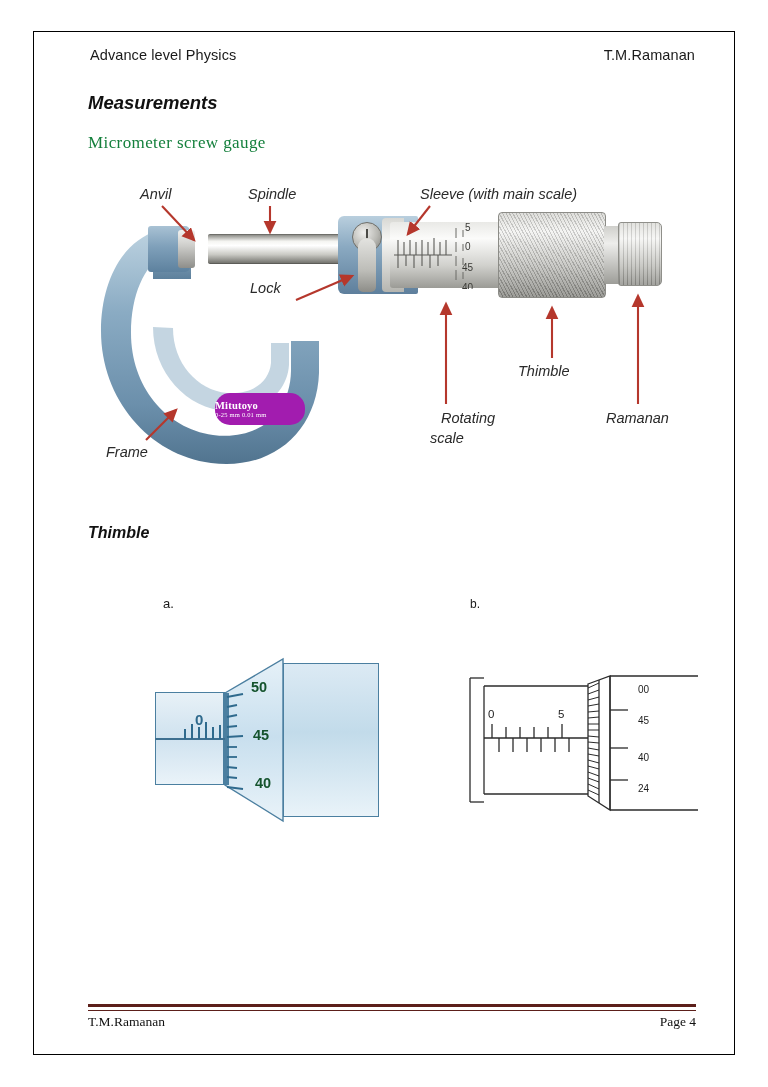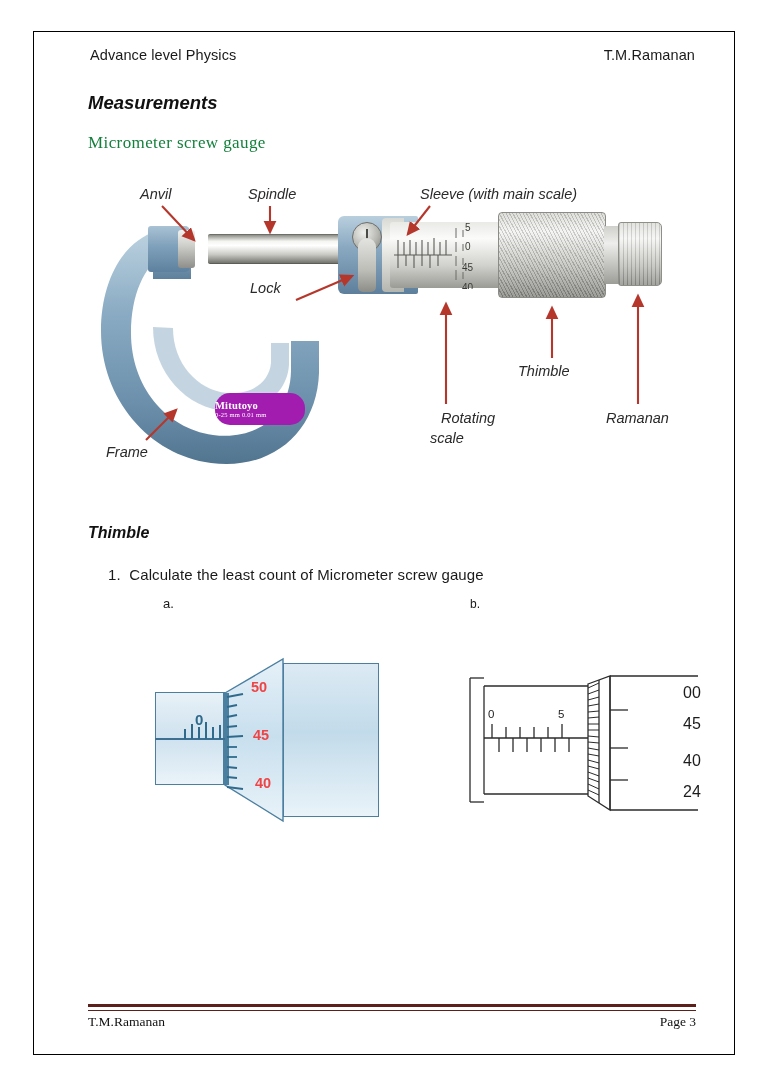--- a/index.html
+++ b/index.html
@@ -331,10 +331,6 @@
   </div>
 
   <div class="exercise-h">Thimble</div>
-  <div class="q1">
-    <span>1.</span>
-    &nbsp;<span>Calculate the least count of Micrometer screw gauge</span>
-  </div>
   <div class="sub-a">a.</div>
   <div class="sub-b">b.</div>
 

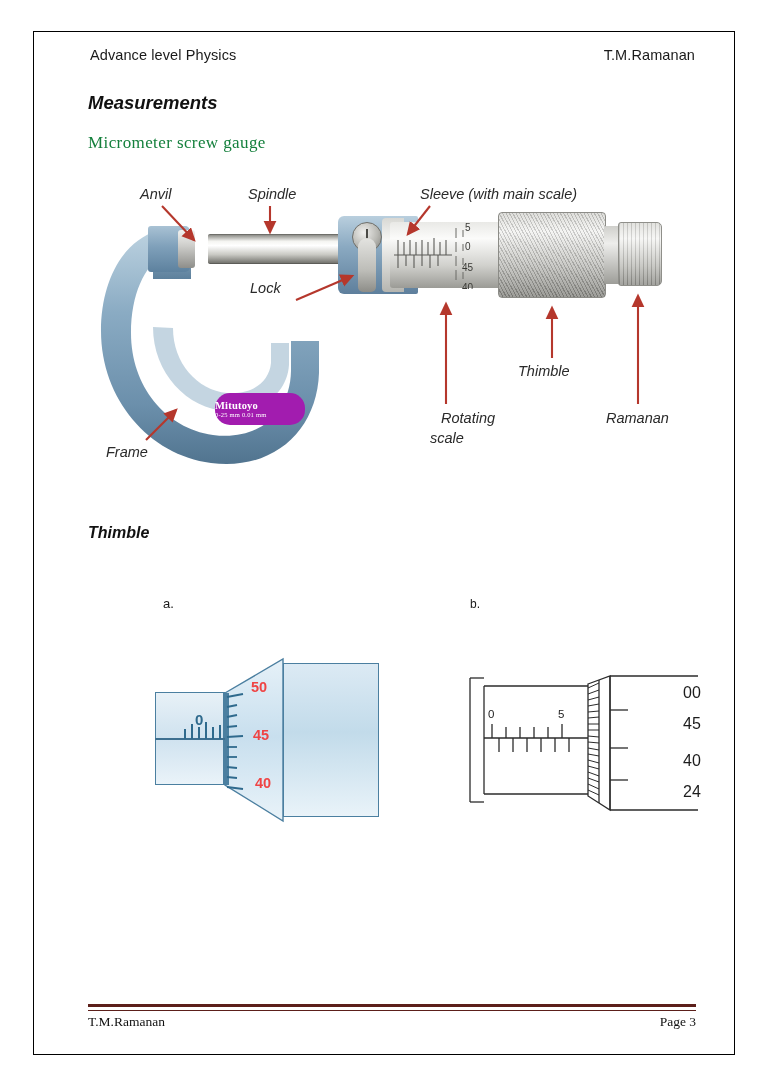--- a/index.html
+++ b/index.html
@@ -171,7 +171,7 @@
     color:#2f6a8d; font-family:"Liberation Sans", sans-serif;
   }
   .a-num{
-    position:absolute; font-weight:bold; font-size:14.5px; color:#ef4444;
+    position:absolute; font-weight:bold; font-size:14.5px; color:#14532d;
     font-family:"Liberation Sans", sans-serif;
     text-align:right;
   }

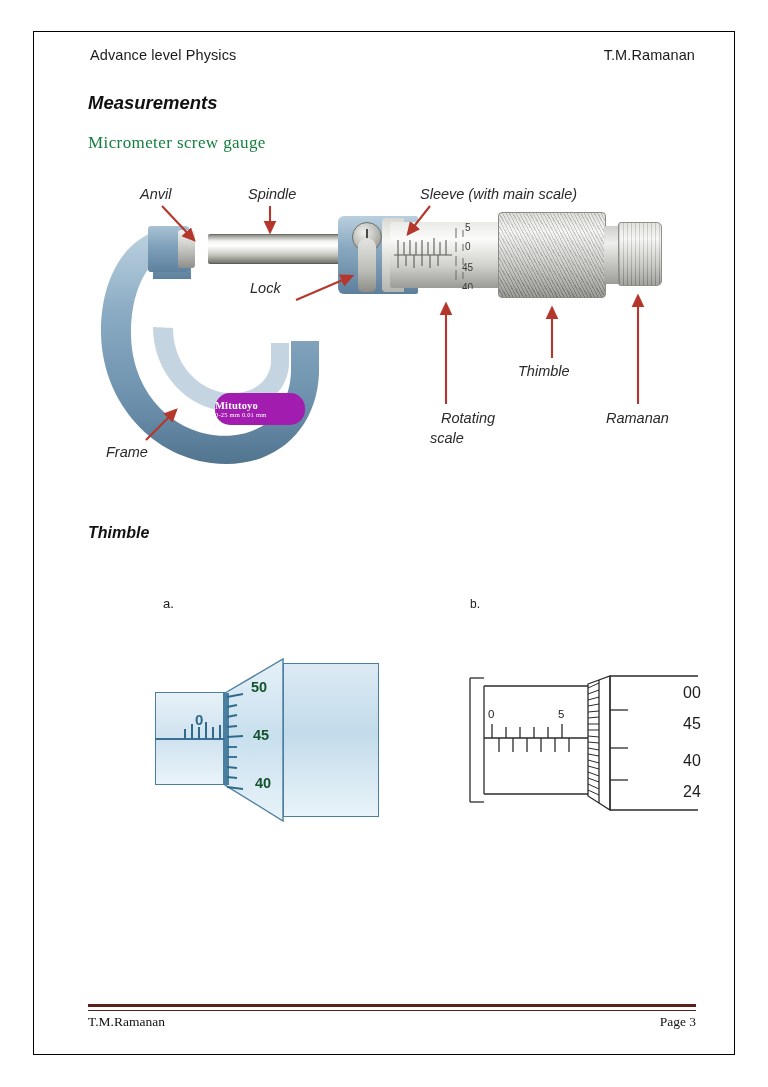--- a/index.html
+++ b/index.html
@@ -179,7 +179,7 @@
   
   .diagB{ position:absolute; left:468px; top:672px; width:232px; height:162px; }
   .b-num{ position:absolute; font-size:11.5px; color:#1c1c1c; font-family:"Liberation Sans", sans-serif; }
-  .b-thimble-num{ position:absolute; font-size:16px; color:#1c1c1c;margin-left:45px; }
+  .b-thimble-num{ position:absolute; font-size:10px; color:#1c1c1c; }
 
   
   .footer-rule1{

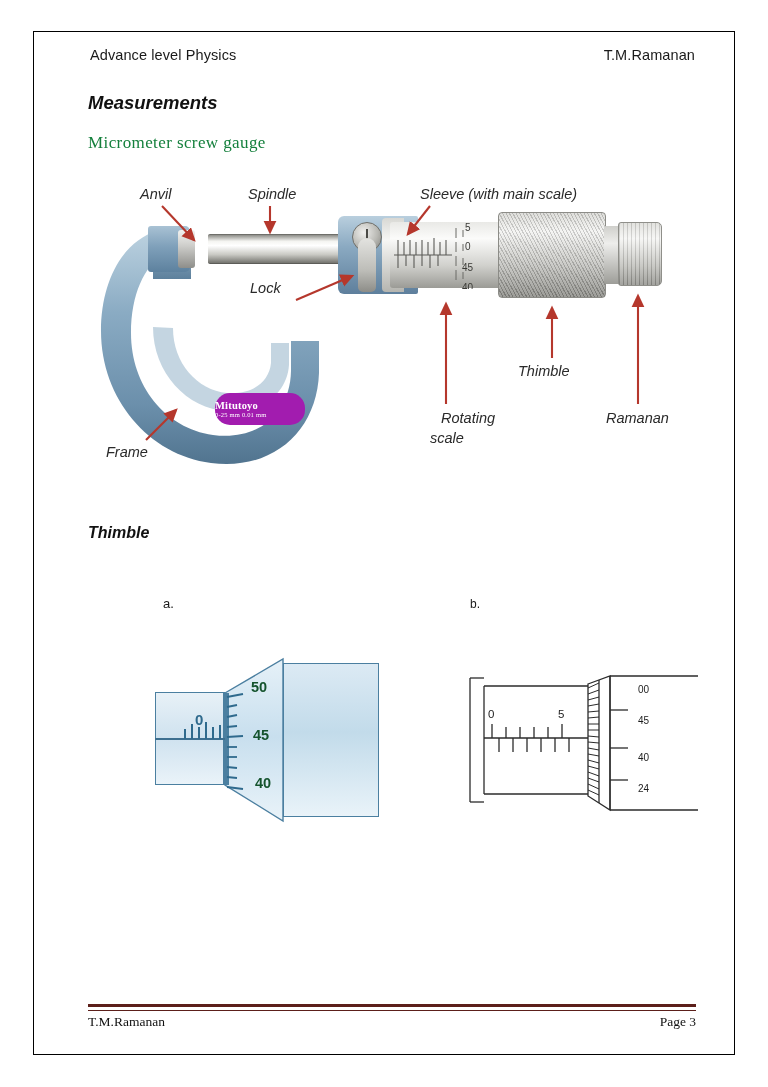--- a/index.html
+++ b/index.html
@@ -459,7 +459,7 @@
   <div class="footer-rule2"></div>
   <div class="footer-row">
     <span>T.M.Ramanan</span>
-    <span>Page 3</span>
+    <span>Page 4</span>
   </div>
 
 </div>

